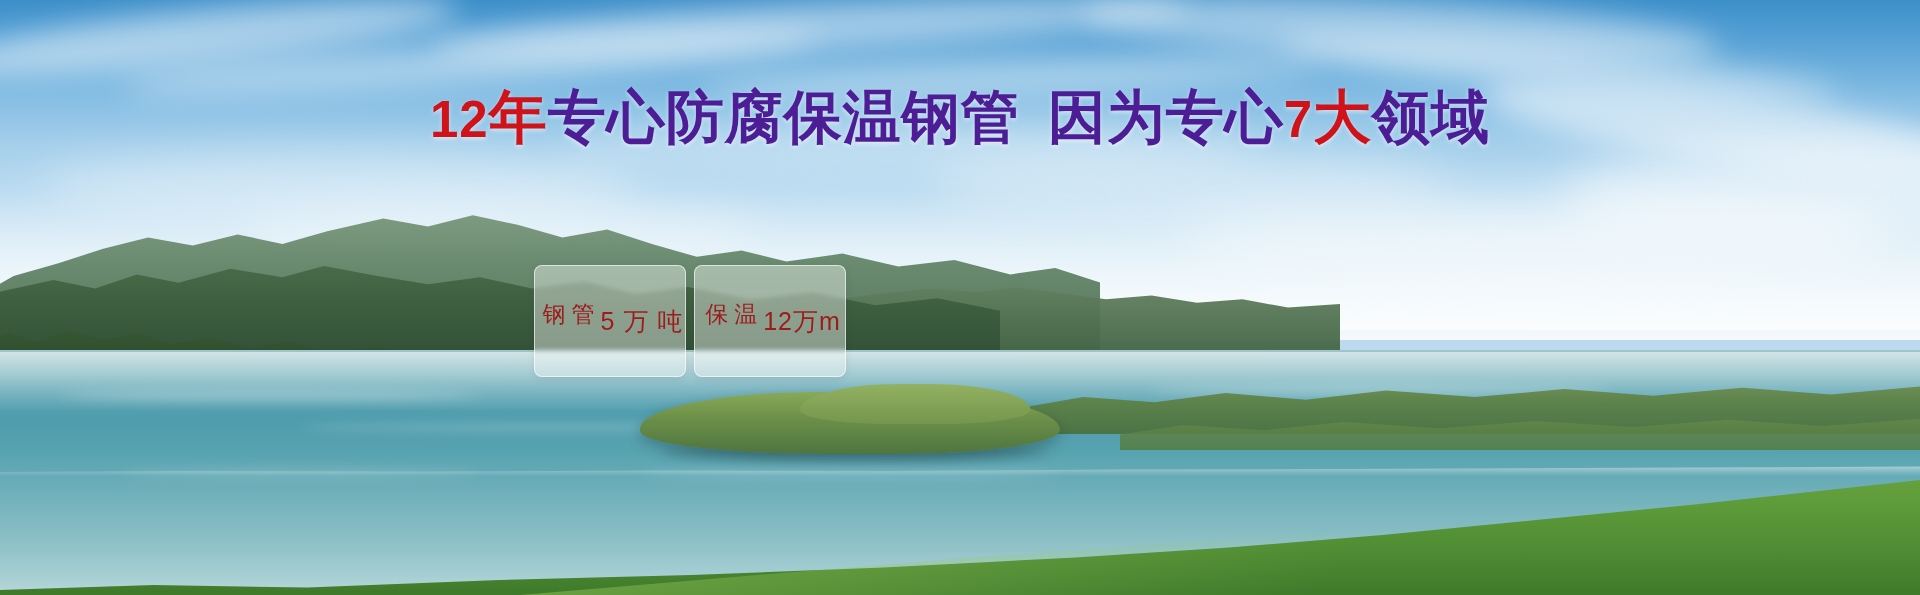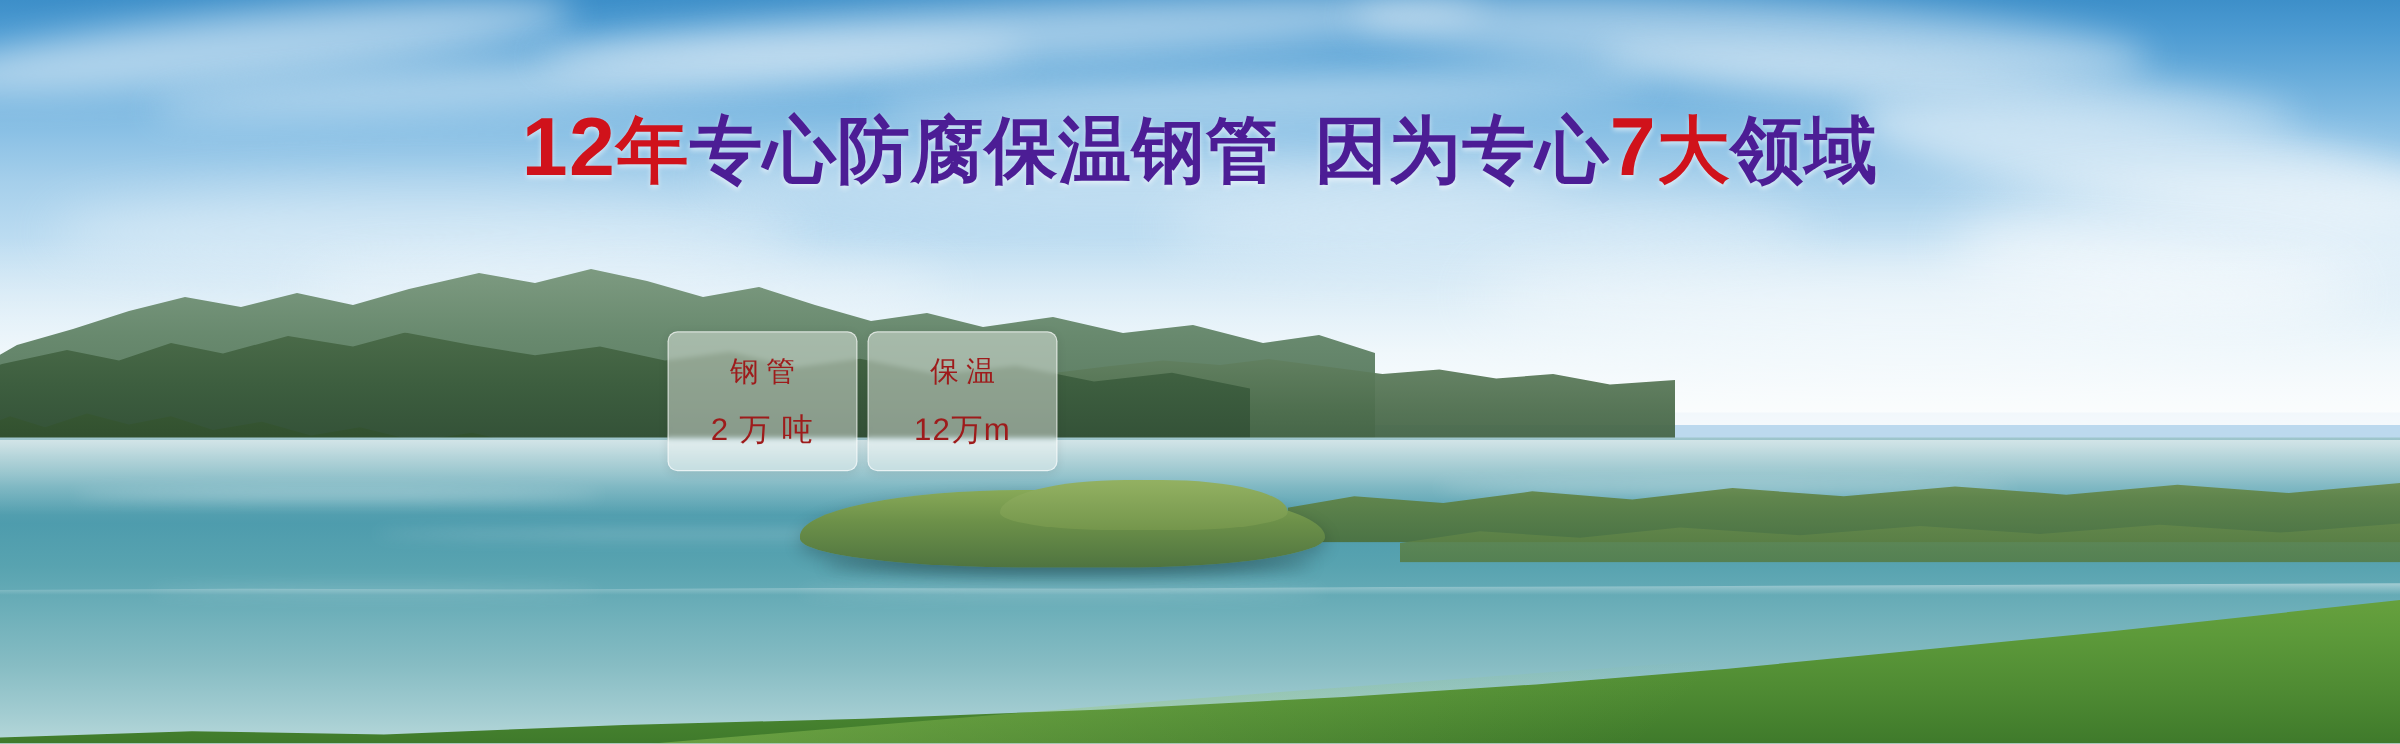--- a/index.html
+++ b/index.html
@@ -180,7 +180,7 @@
   }
   .hl-red{color:#d0121b;}
   .hl-dark{color:#4c1d95;}
-  .hl-num{font-size:66px;}
+  .hl-num{font-size:51px;}
   .hl-gap{display:inline-block;width:28px;}
 
   

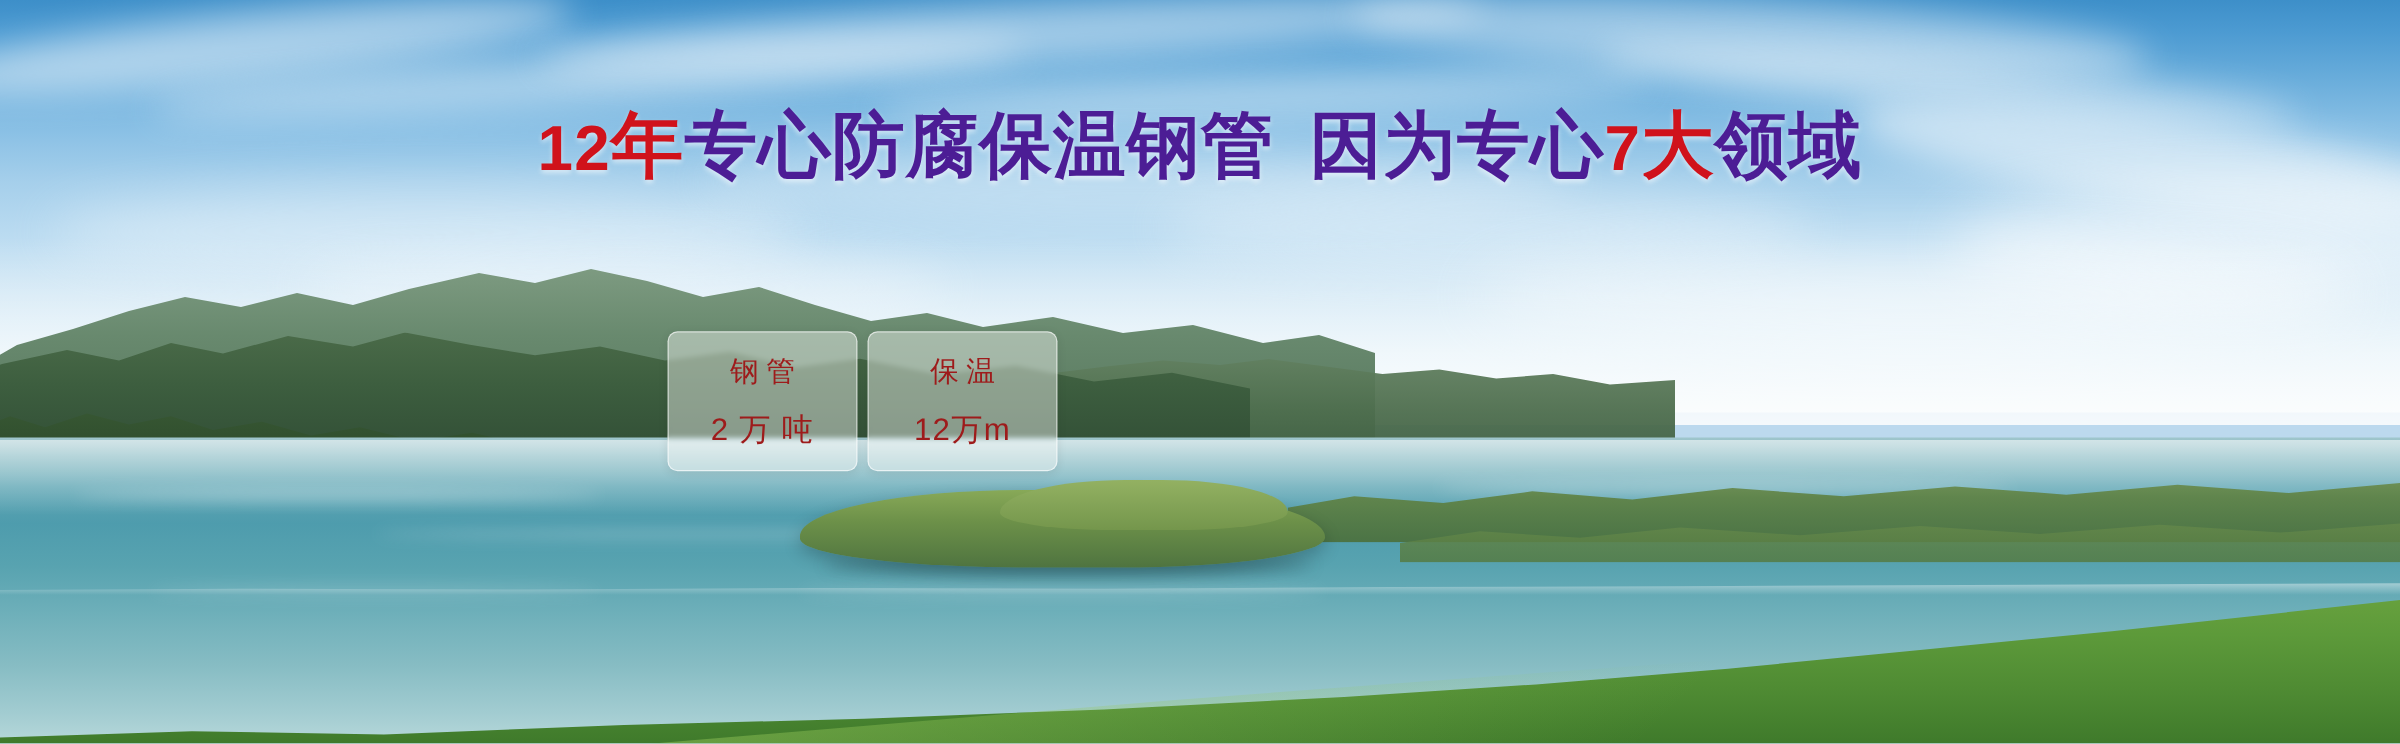--- a/index.html
+++ b/index.html
@@ -205,7 +205,7 @@
     background:rgba(245,248,246,.44);
     border:1px solid rgba(255,255,255,.62);
     backdrop-filter:blur(2px);
-    display:flex;flex-direction:column;
+    display:flex;
     align-items:center;justify-content:center;
     box-shadow:0 2px 8px rgba(0,0,0,.08);
   }

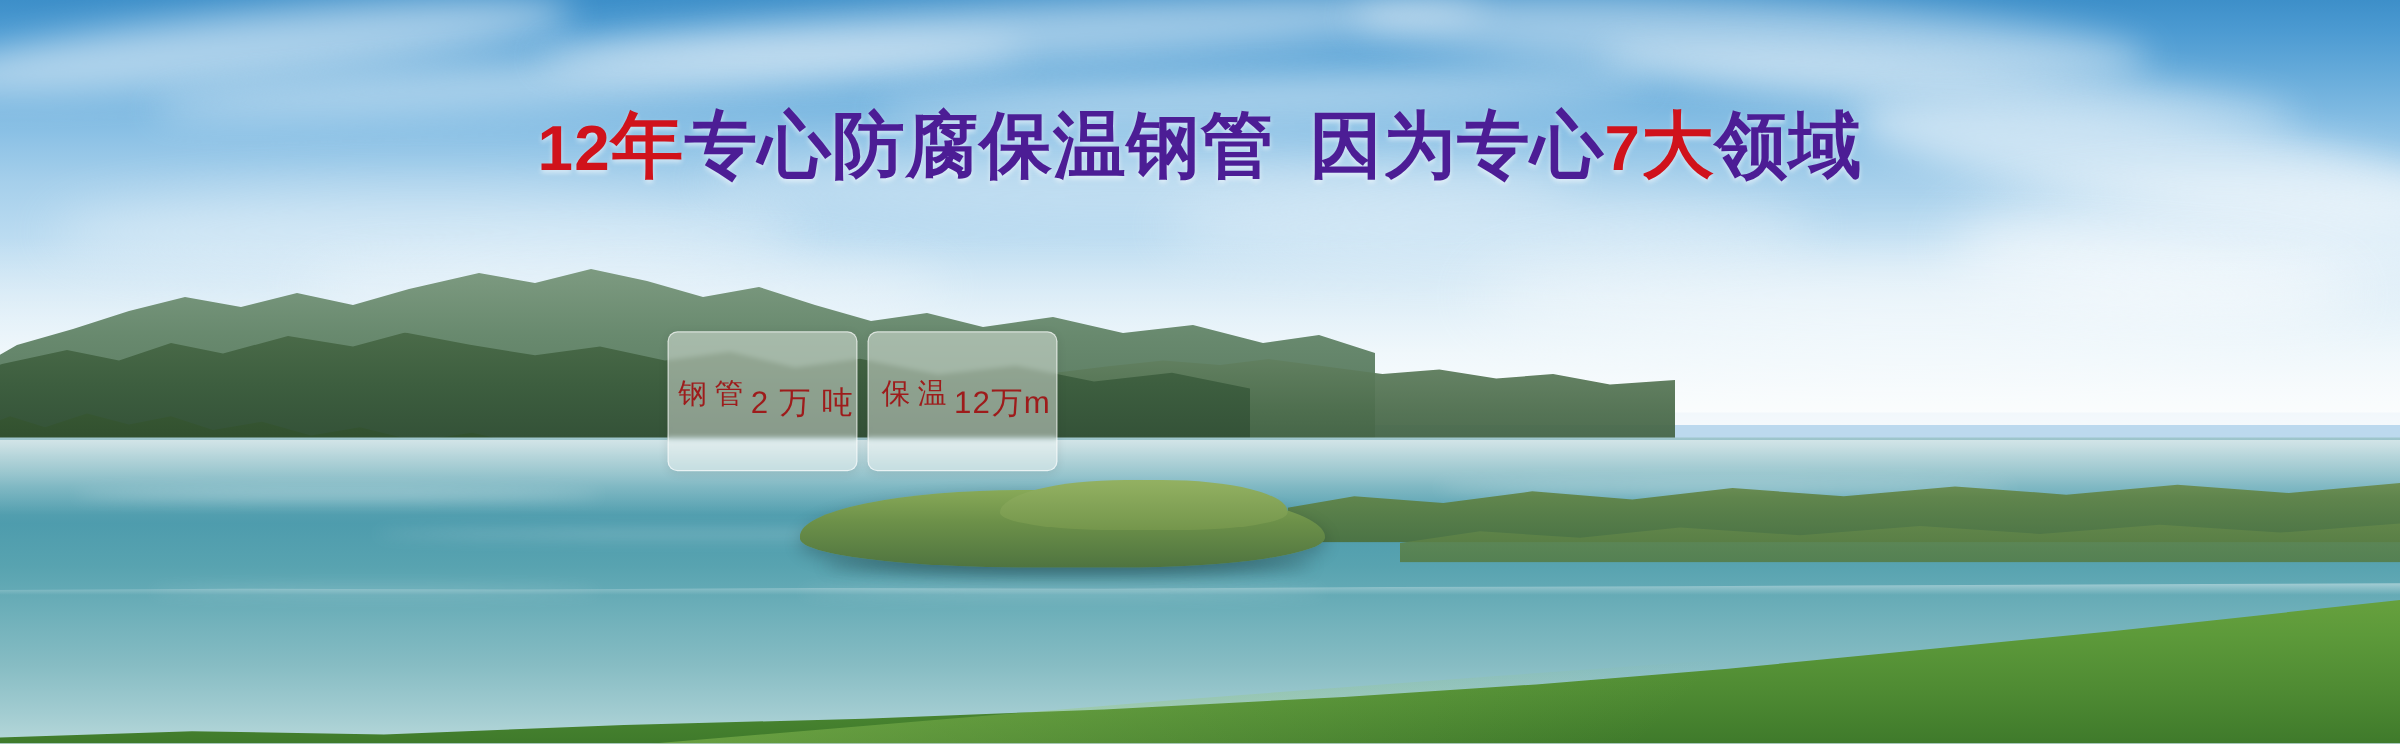--- a/index.html
+++ b/index.html
@@ -275,7 +275,7 @@
     <div class="card">
       <div class="card-label">钢管</div>
       <div class="card-value">
-        <span>2 万 吨</span>
+        <span>5 万 吨</span>
       </div>
     </div>
 

